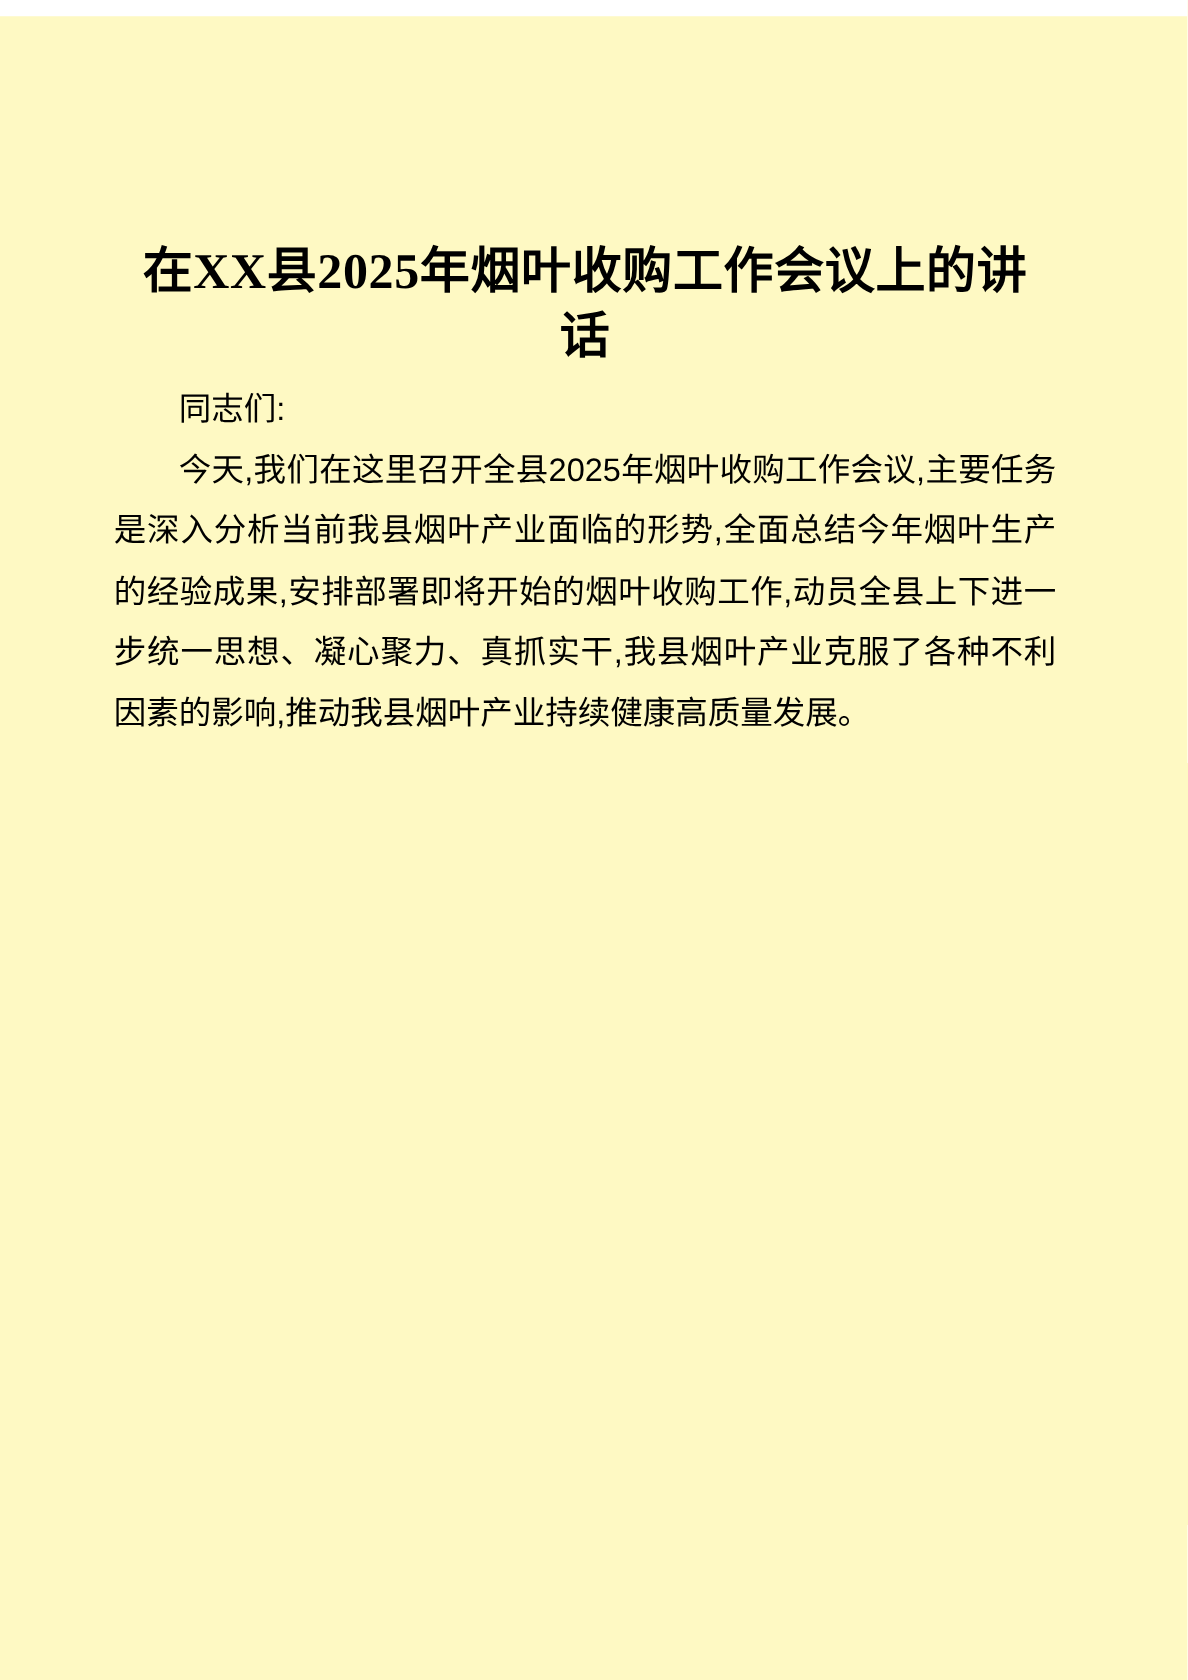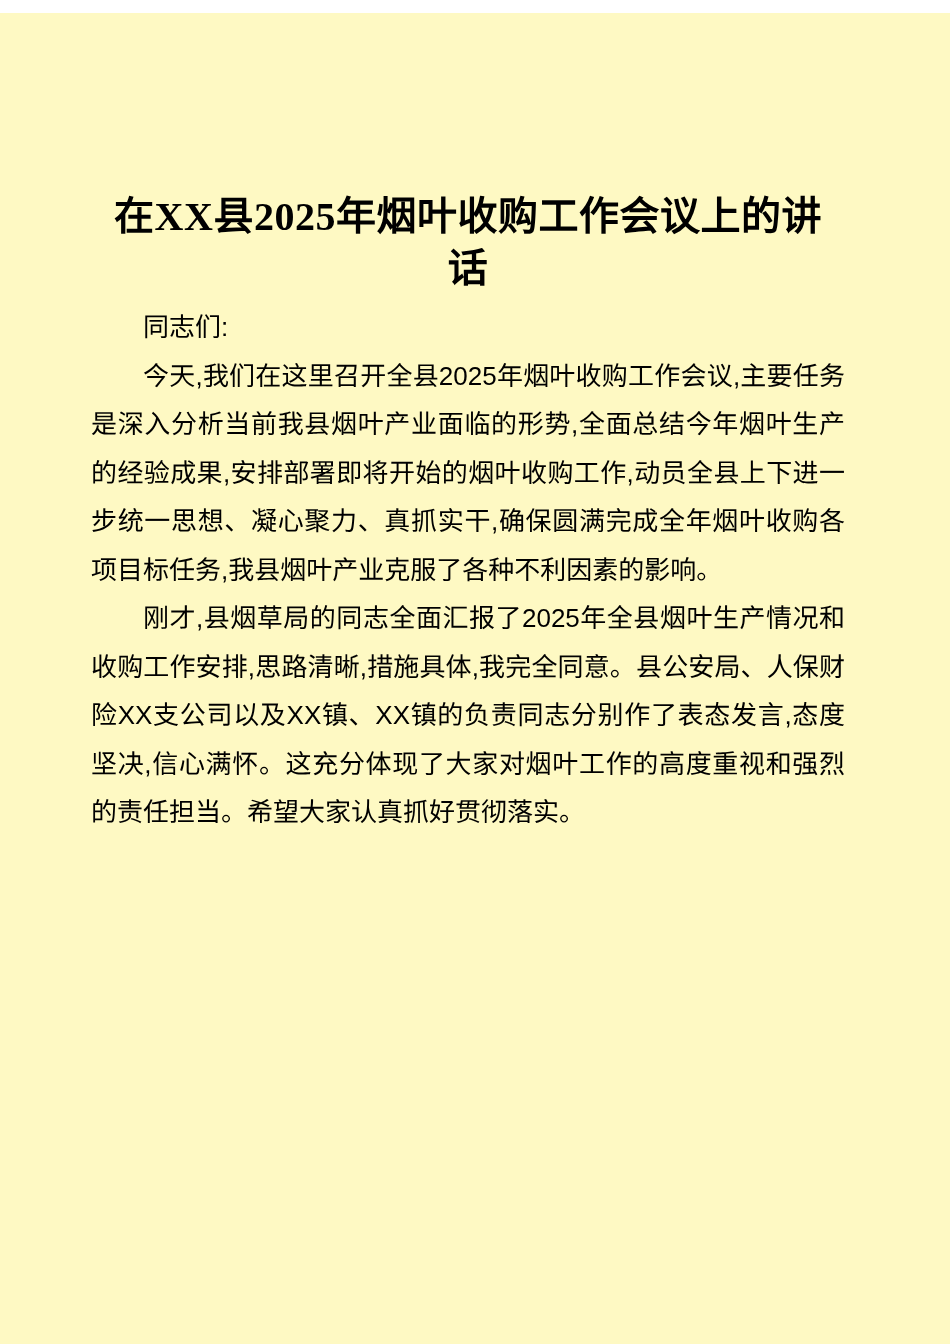--- a/index.html
+++ b/index.html
@@ -54,7 +54,7 @@
   <div class="doc-body">
     <p class="salutation">同志们:</p>
 
-    <p>今天,我们在这里召开全县2025年烟叶收购工作会议,主要任务是深入分析当前我县烟叶产业面临的形势,全面总结今年烟叶生产的经验成果,安排部署即将开始的烟叶收购工作,动员全县上下进一步统一思想、凝心聚力、真抓实干,确保圆满完成全年烟叶收购各项目标任务,我县烟叶产业克服了各种不利因素的影响。</p>
+    <p>今天,我们在这里召开全县2025年烟叶收购工作会议,主要任务是深入分析当前我县烟叶产业面临的形势,全面总结今年烟叶生产的经验成果,安排部署即将开始的烟叶收购工作,动员全县上下进一步统一思想、凝心聚力、真抓实干,我县烟叶产业克服了各种不利因素的影响,推动我县烟叶产业持续健康高质量发展。</p>
 
     <p>刚才,县烟草局的同志全面汇报了2025年全县烟叶生产情况和收购工作安排,思路清晰,措施具体,我完全同意。县公安局、人保财险XX支公司以及XX镇、XX镇的负责同志分别作了表态发言,态度坚决,信心满怀。这充分体现了大家对烟叶工作的高度重视和强烈的责任担当。希望大家认真抓好贯彻落实。</p>
 

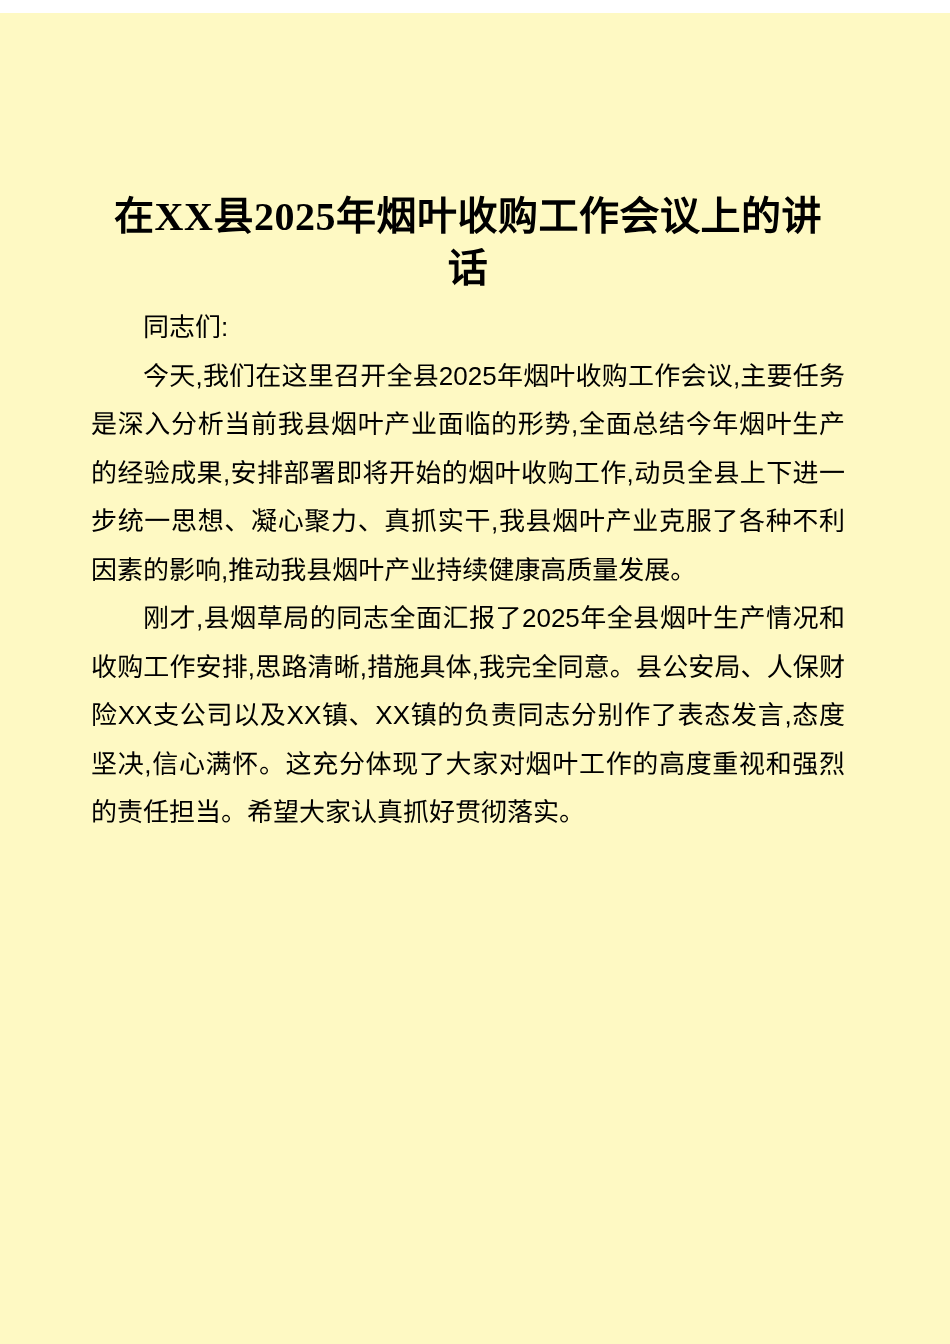--- a/index.html
+++ b/index.html
@@ -56,7 +56,6 @@
 
     <p>今天,我们在这里召开全县2025年烟叶收购工作会议,主要任务是深入分析当前我县烟叶产业面临的形势,全面总结今年烟叶生产的经验成果,安排部署即将开始的烟叶收购工作,动员全县上下进一步统一思想、凝心聚力、真抓实干,我县烟叶产业克服了各种不利因素的影响,推动我县烟叶产业持续健康高质量发展。</p>
 
-    <p>刚才,县烟草局的同志全面汇报了2025年全县烟叶生产情况和收购工作安排,思路清晰,措施具体,我完全同意。县公安局、人保财险XX支公司以及XX镇、XX镇的负责同志分别作了表态发言,态度坚决,信心满怀。这充分体现了大家对烟叶工作的高度重视和强烈的责任担当。希望大家认真抓好贯彻落实。</p>
 
   </div>
 </div>

